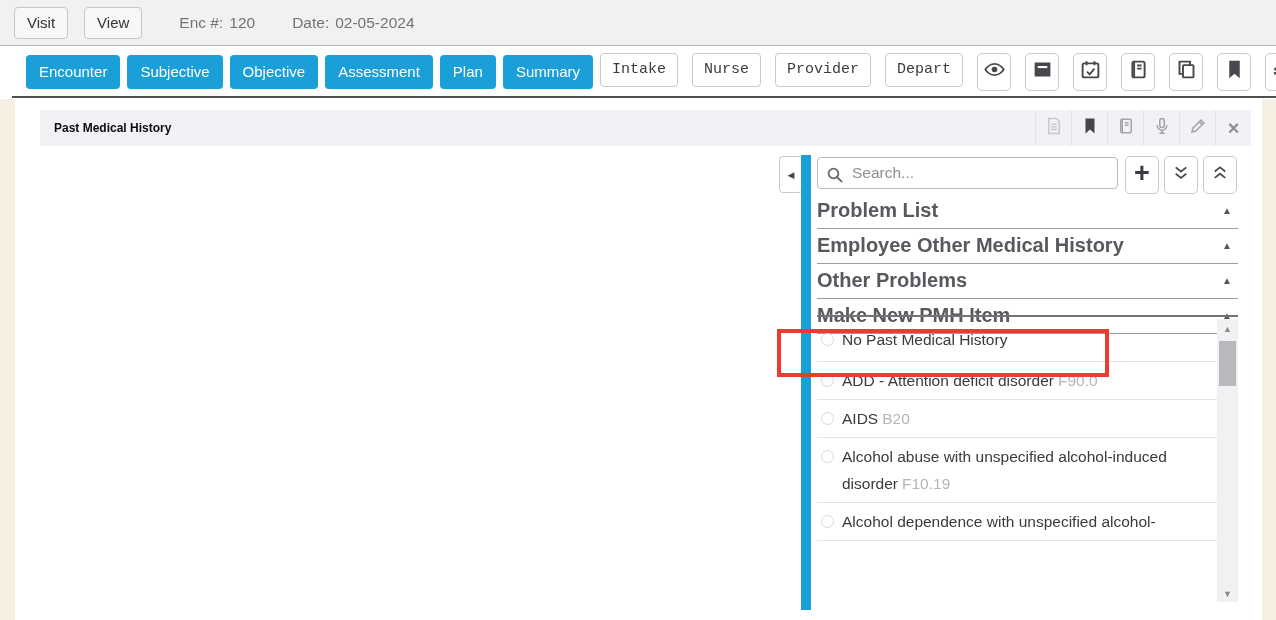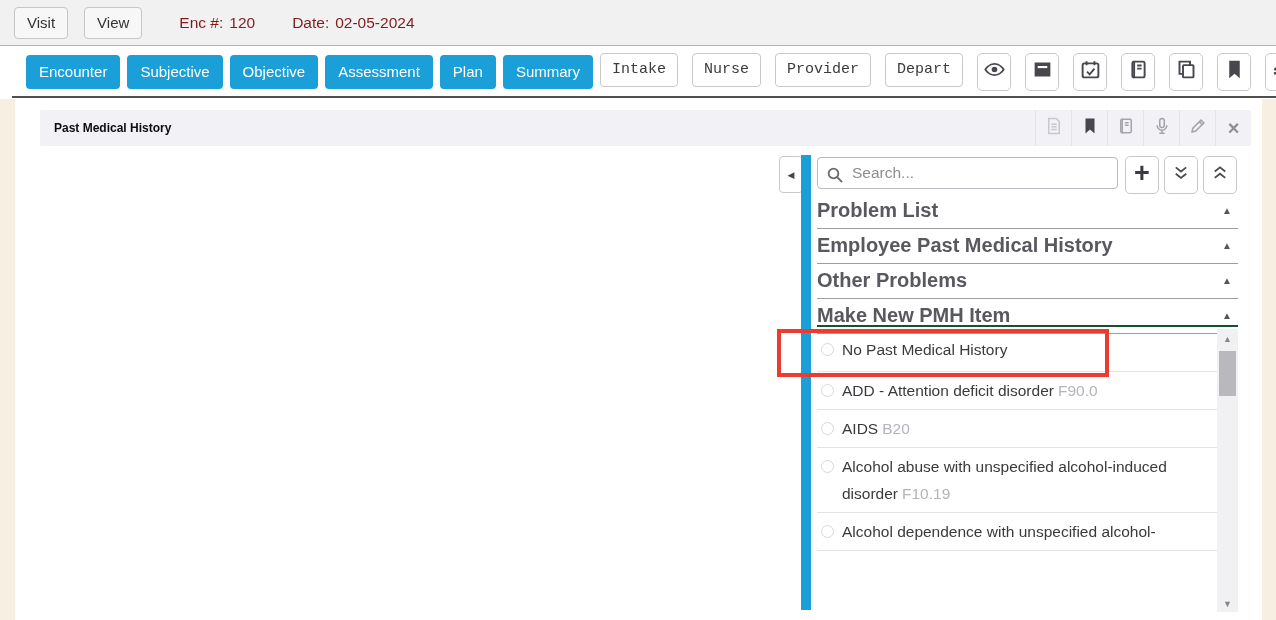--- a/index.html
+++ b/index.html
@@ -14,7 +14,7 @@
     border:1px solid #c6c6c6; border-radius:4px; background:#f7f7f8;
     font-size:15px; color:#333; display:flex; align-items:center; cursor:pointer; }
   .btn-ghost:first-child { margin-left:14px; }
-  .kv { font-size:15.5px; color:#7f1d1d; margin-left:28px; }
+  .kv { font-size:15.5px; color:#737373; margin-left:28px; }
   .kv .v { margin-left:6px; }
 
   

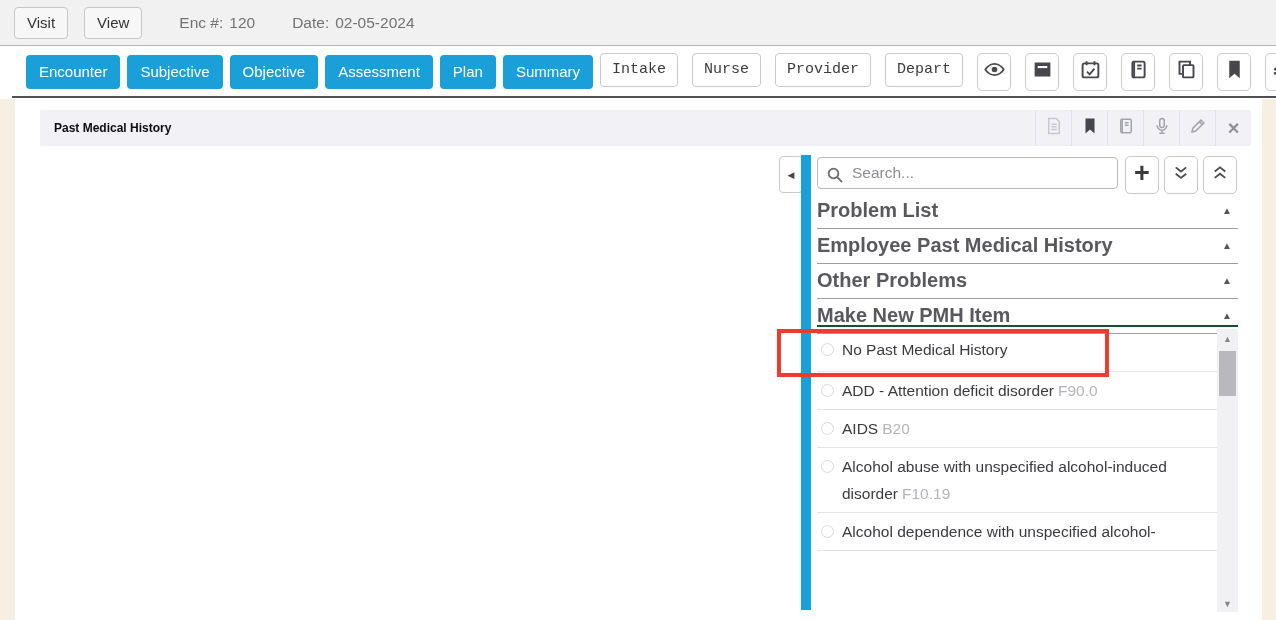--- a/index.html
+++ b/index.html
@@ -254,7 +254,7 @@
     <span class="acc-arrow">▲</span>
   </div>
   <div class="acc-row">
-    <span class="acc-label">Employee Past Medical History</span>
+    <span class="acc-label">Employee Other Medical History</span>
     <span class="acc-arrow">▲</span>
   </div>
   <div class="acc-row">

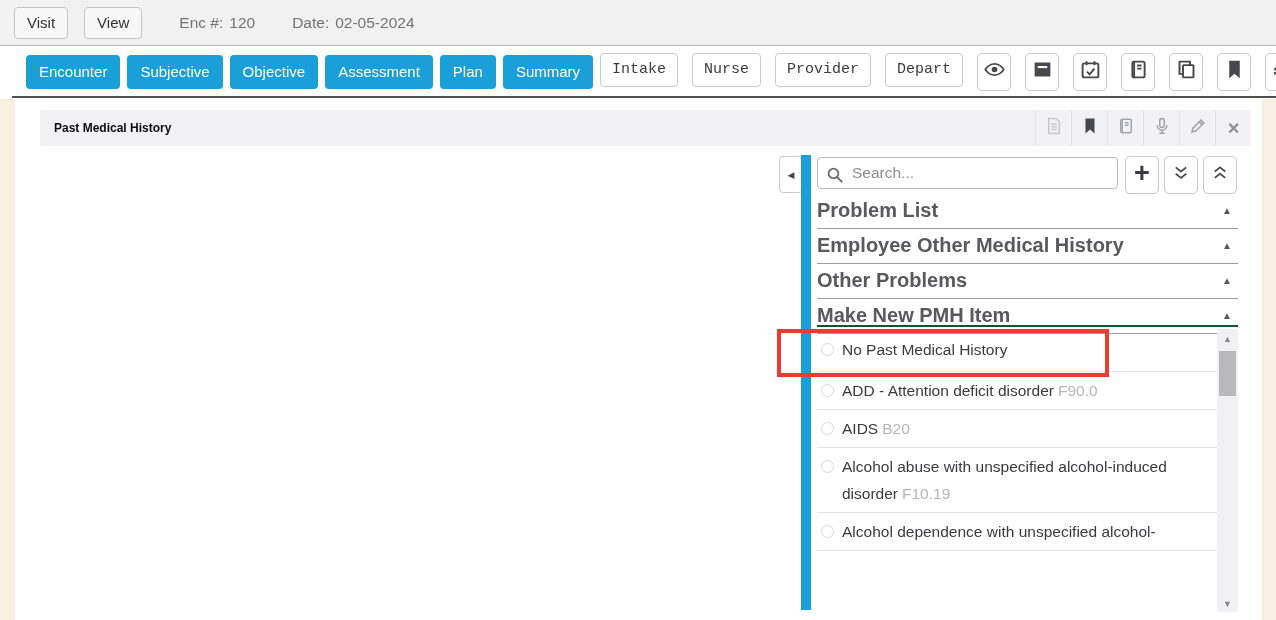--- a/index.html
+++ b/index.html
@@ -80,8 +80,8 @@
   .acc-arrow { position:absolute; right:6px; top:0; line-height:33px;
     font-size:10px; color:#55555b; }
 
-  .pmh-list { position:absolute; left:817px; top:325px; width:421px;
-    height:287px; border-top:2px solid #14532d; overflow:hidden; }
+  .pmh-list { position:absolute; left:817px; top:315px; width:421px;
+    height:287px; border-top:2px solid #737373; overflow:hidden; }
   .item { margin-right:21px; border-bottom:1px solid #e4e4e6; display:flex;
     padding:5px 6px 5px 2px; cursor:pointer; }
   .item-first { padding-top:9px; padding-bottom:8px; }

